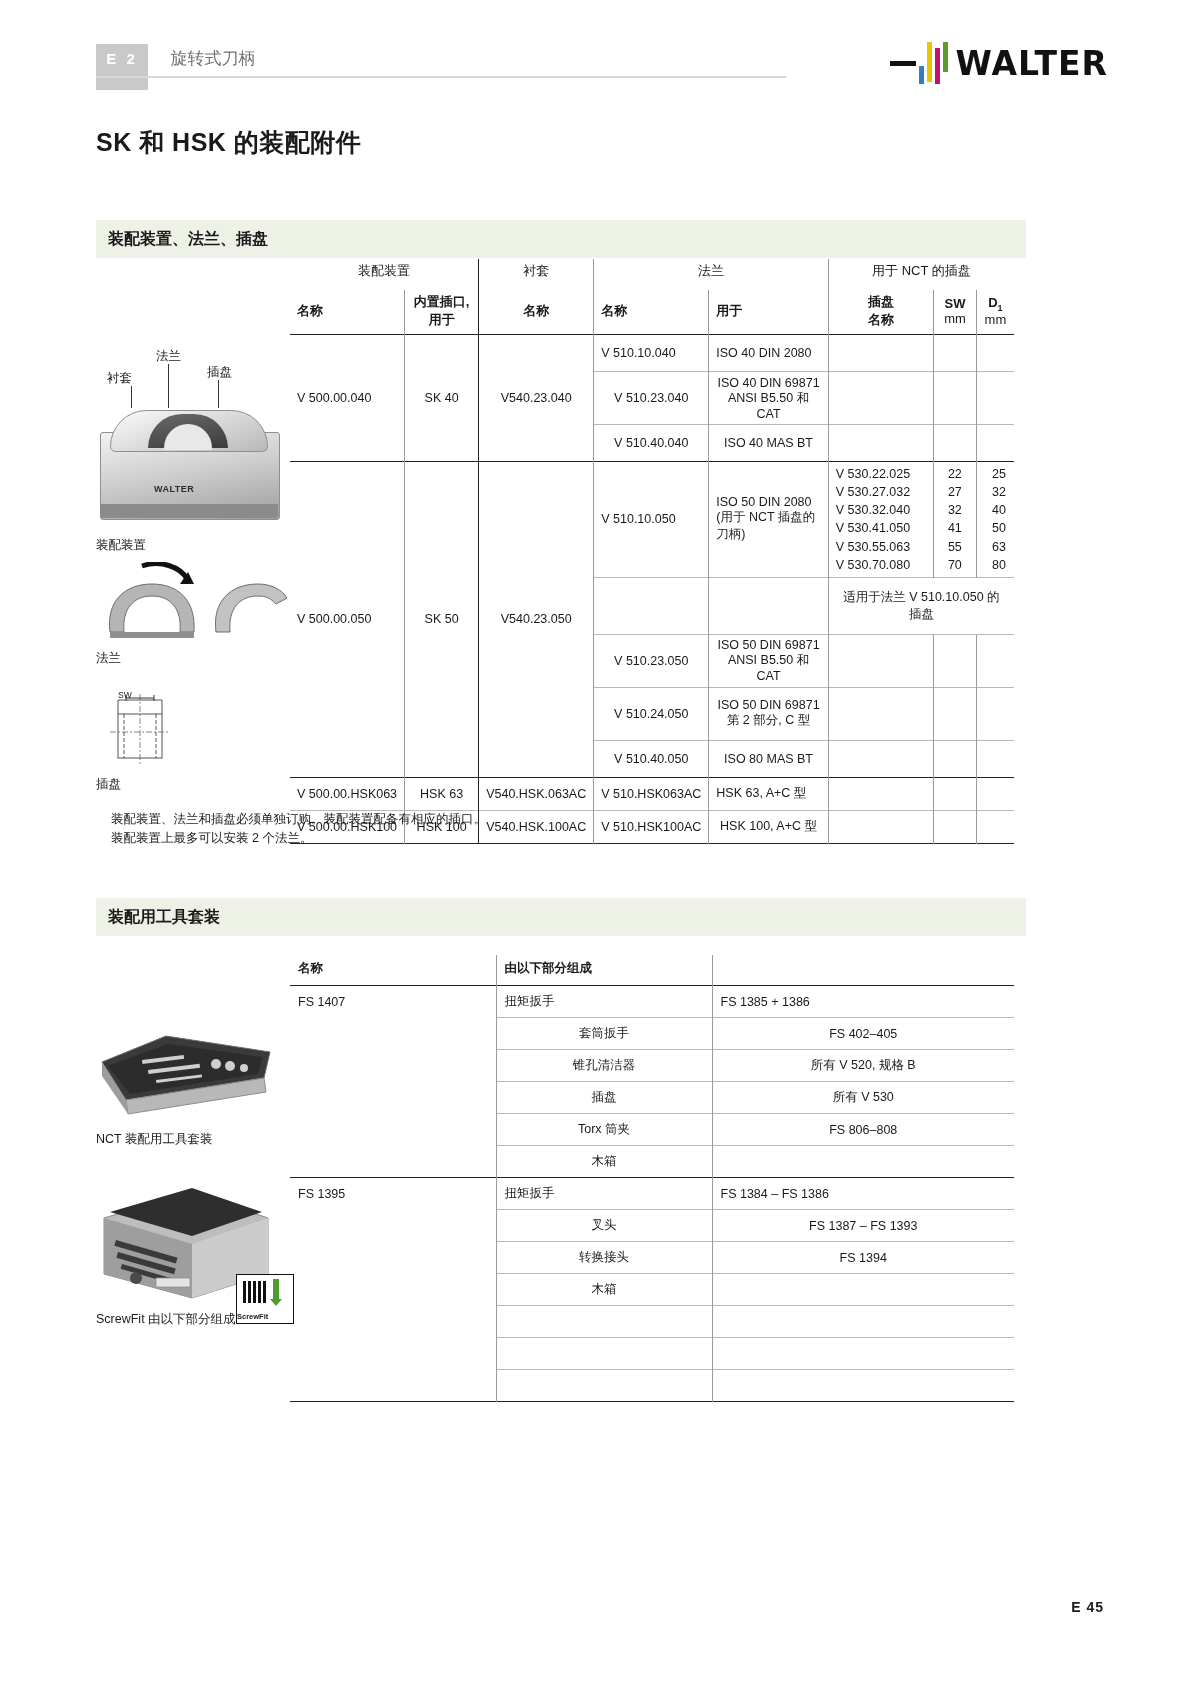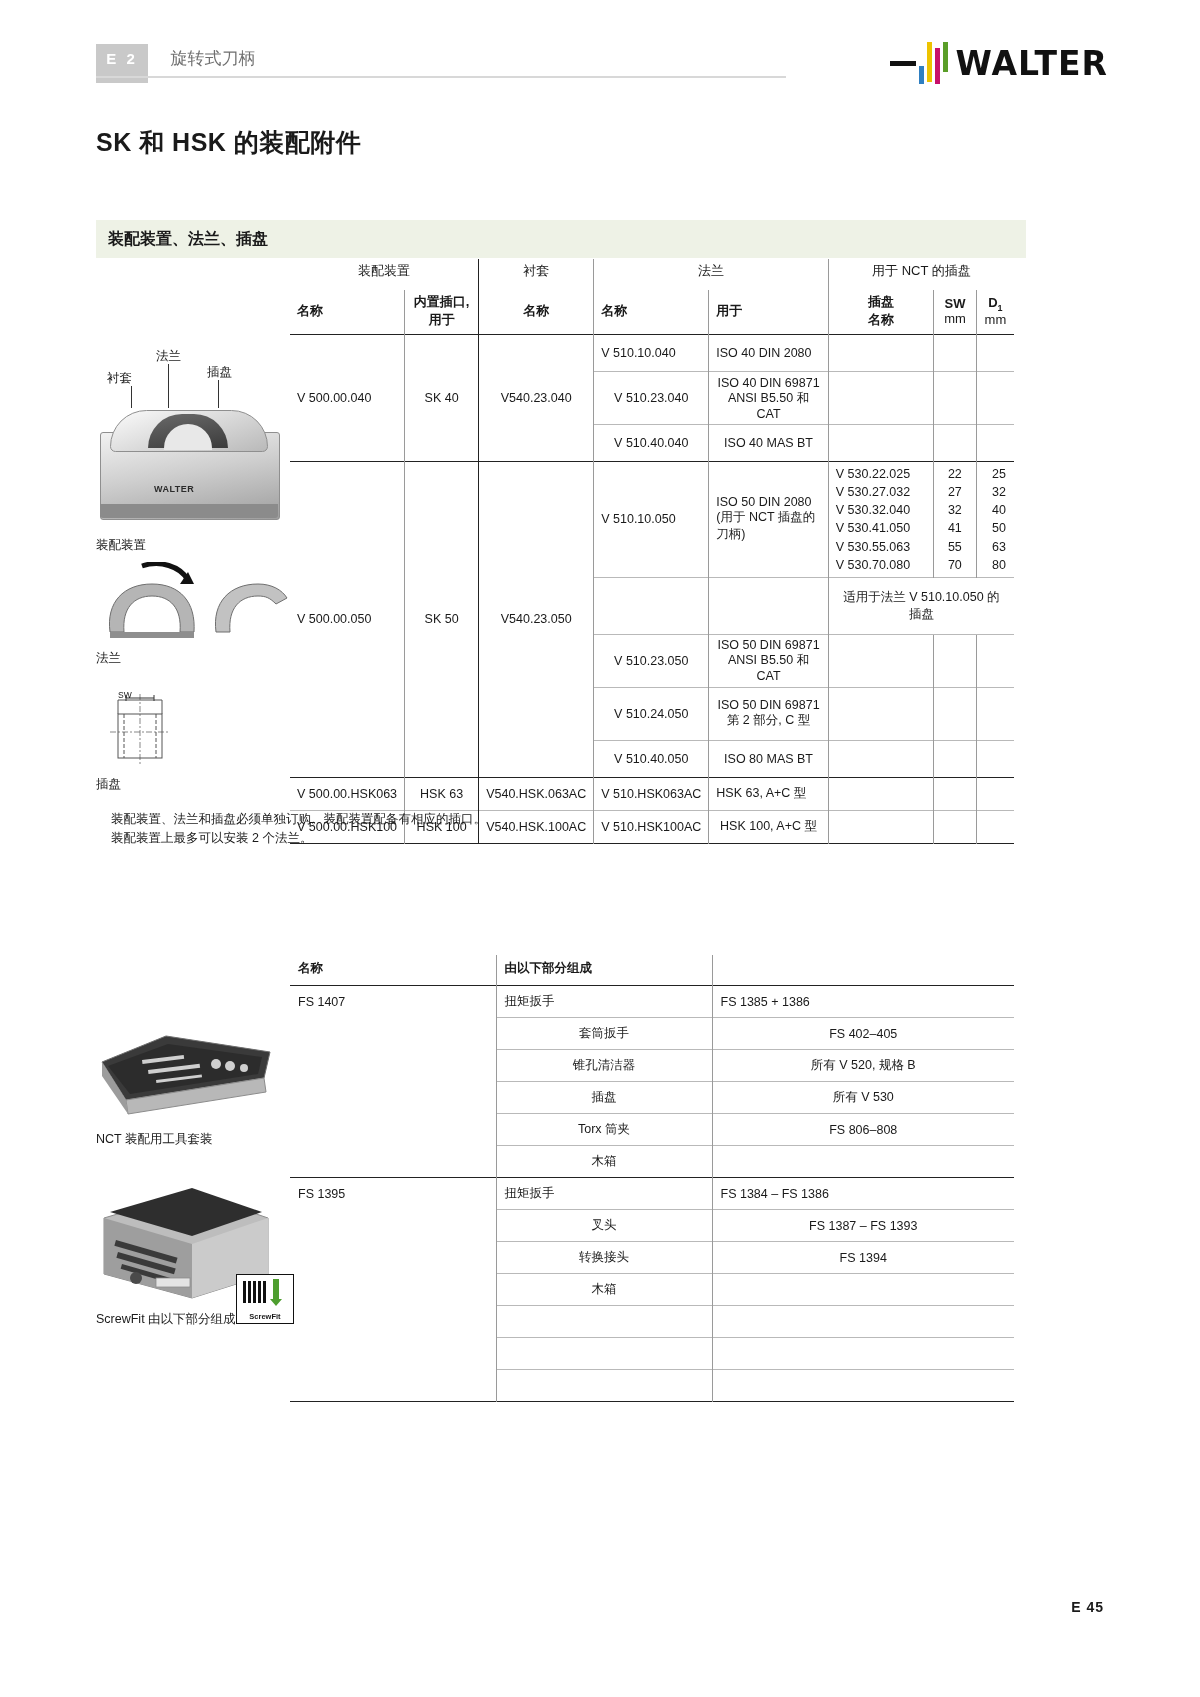--- a/index.html
+++ b/index.html
@@ -13,7 +13,7 @@
   
   .hdr{position:absolute;left:96px;top:44px;width:1008px;height:40px;}
   .hdr-badge{
-    display:inline-block;vertical-align:top;width:52px;height:39px;
+    display:inline-block;vertical-align:top;width:52px;height:46px;
     background:#c9c9c9;color:#ffffff;font-size:15px;letter-spacing:3px;
     text-align:center;line-height:30px;font-weight:600;
   }

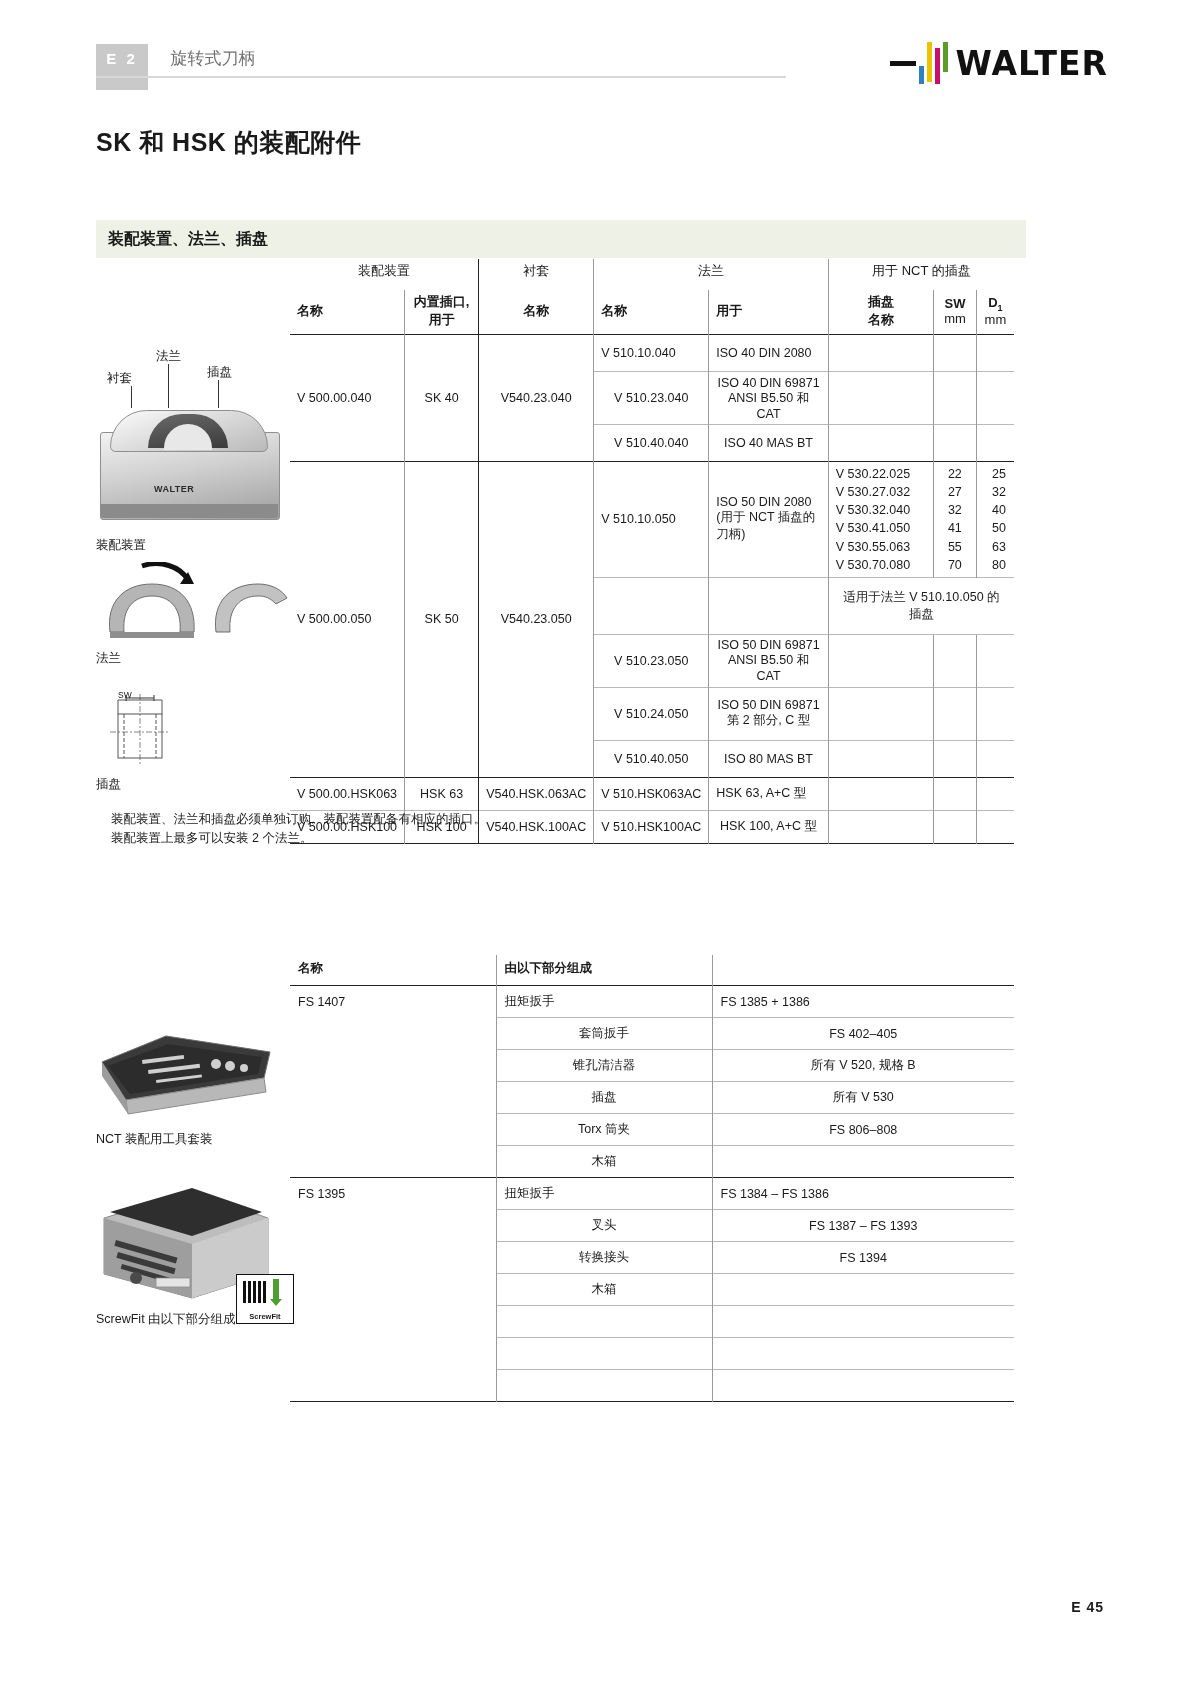--- a/index.html
+++ b/index.html
@@ -325,6 +325,9 @@
     <div>装配装置上最多可以安装 2 个法兰。</div>
   </div>
 
+  <div class="secbar" style="left:96px;top:898px;width:930px;">
+    <span>装配用工具套装</span>
+  </div>
 
   <div class="fig" style="left:96px;top:1022px;width:180px;height:100px;">
     <svg width="180" height="100" viewBox="0 0 180 100">

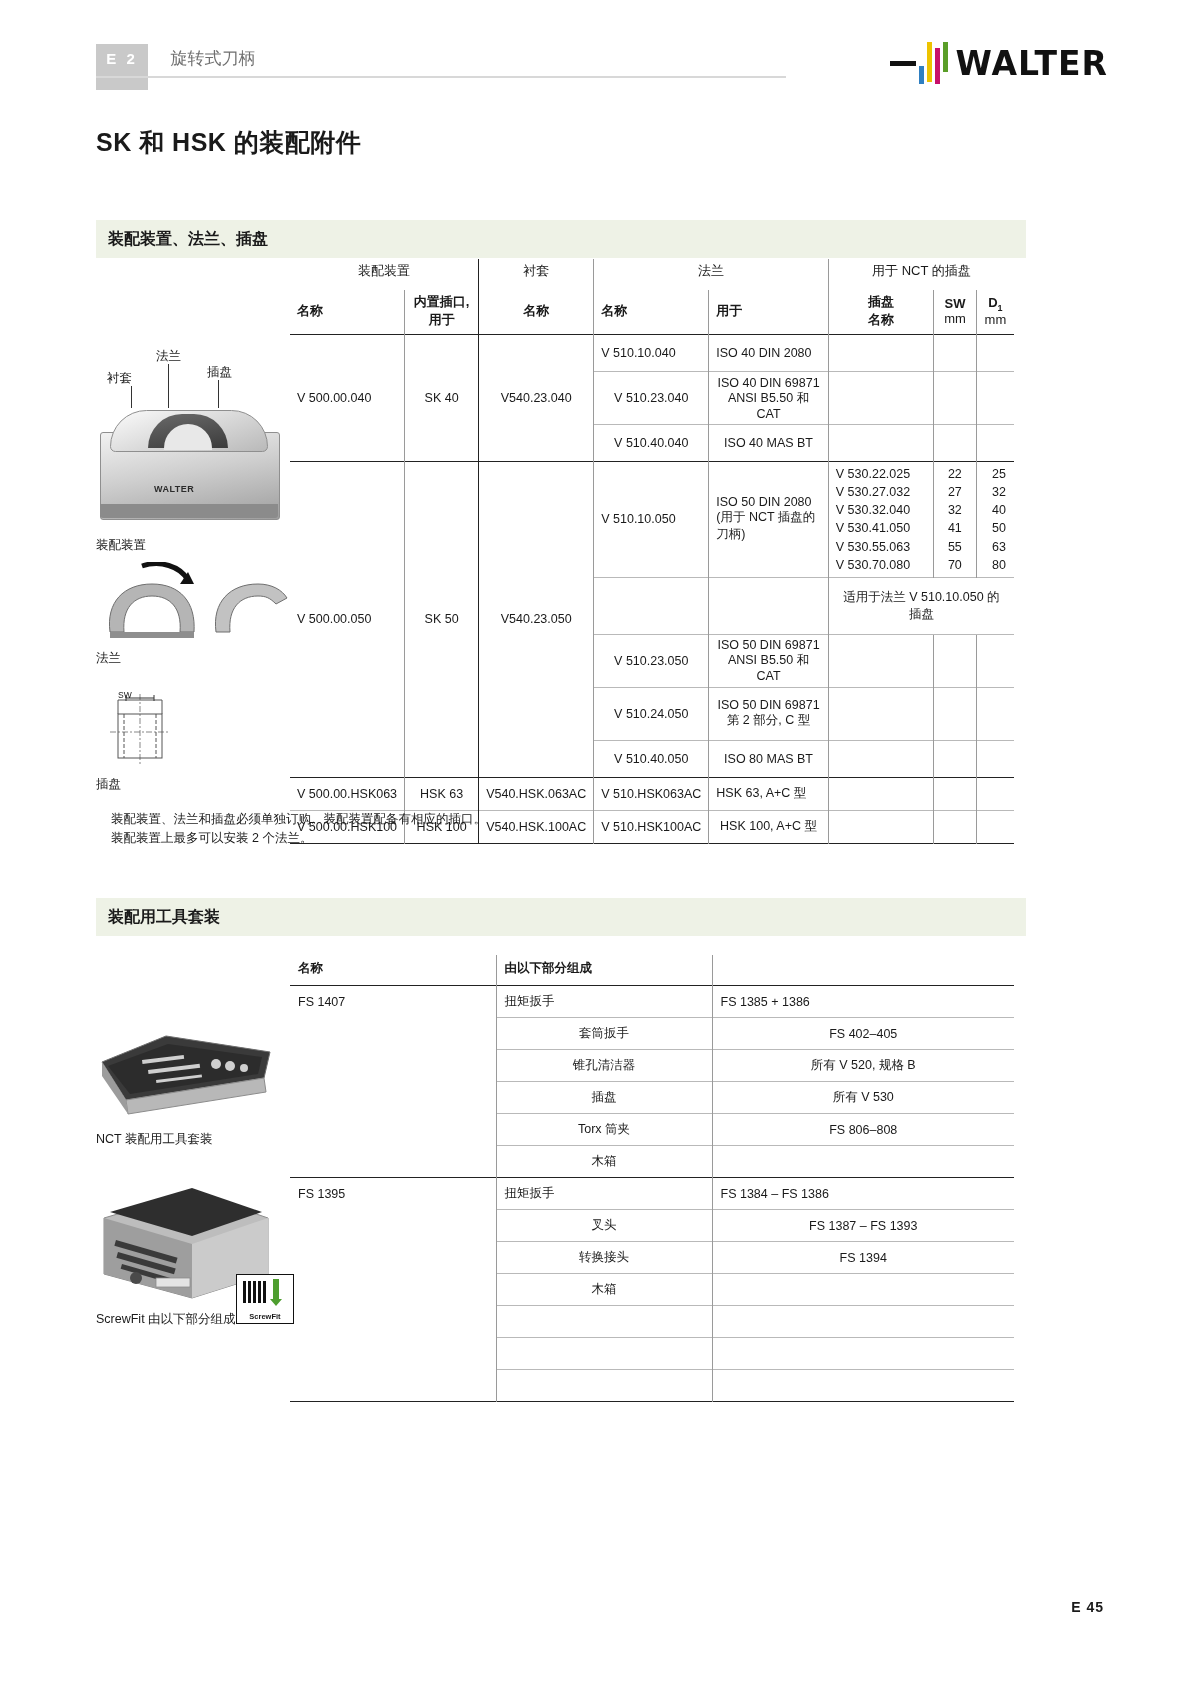--- a/index.html
+++ b/index.html
@@ -79,7 +79,7 @@
   .t2 .sub{padding-bottom:8px !important;}
 
   .screwfit{position:absolute;width:56px;height:48px;border:1.5px solid #111;background:#fff;}
-  .sf-label{position:absolute;bottom:2px;left:0;width:100%;text-align:center;font-size:7.5px;font-weight:700;}
+  .sf-label{position:absolute;bottom:2px;left:0;width:100%;font-size:7.5px;font-weight:700;}
 </style>
 </head>
 <body>

